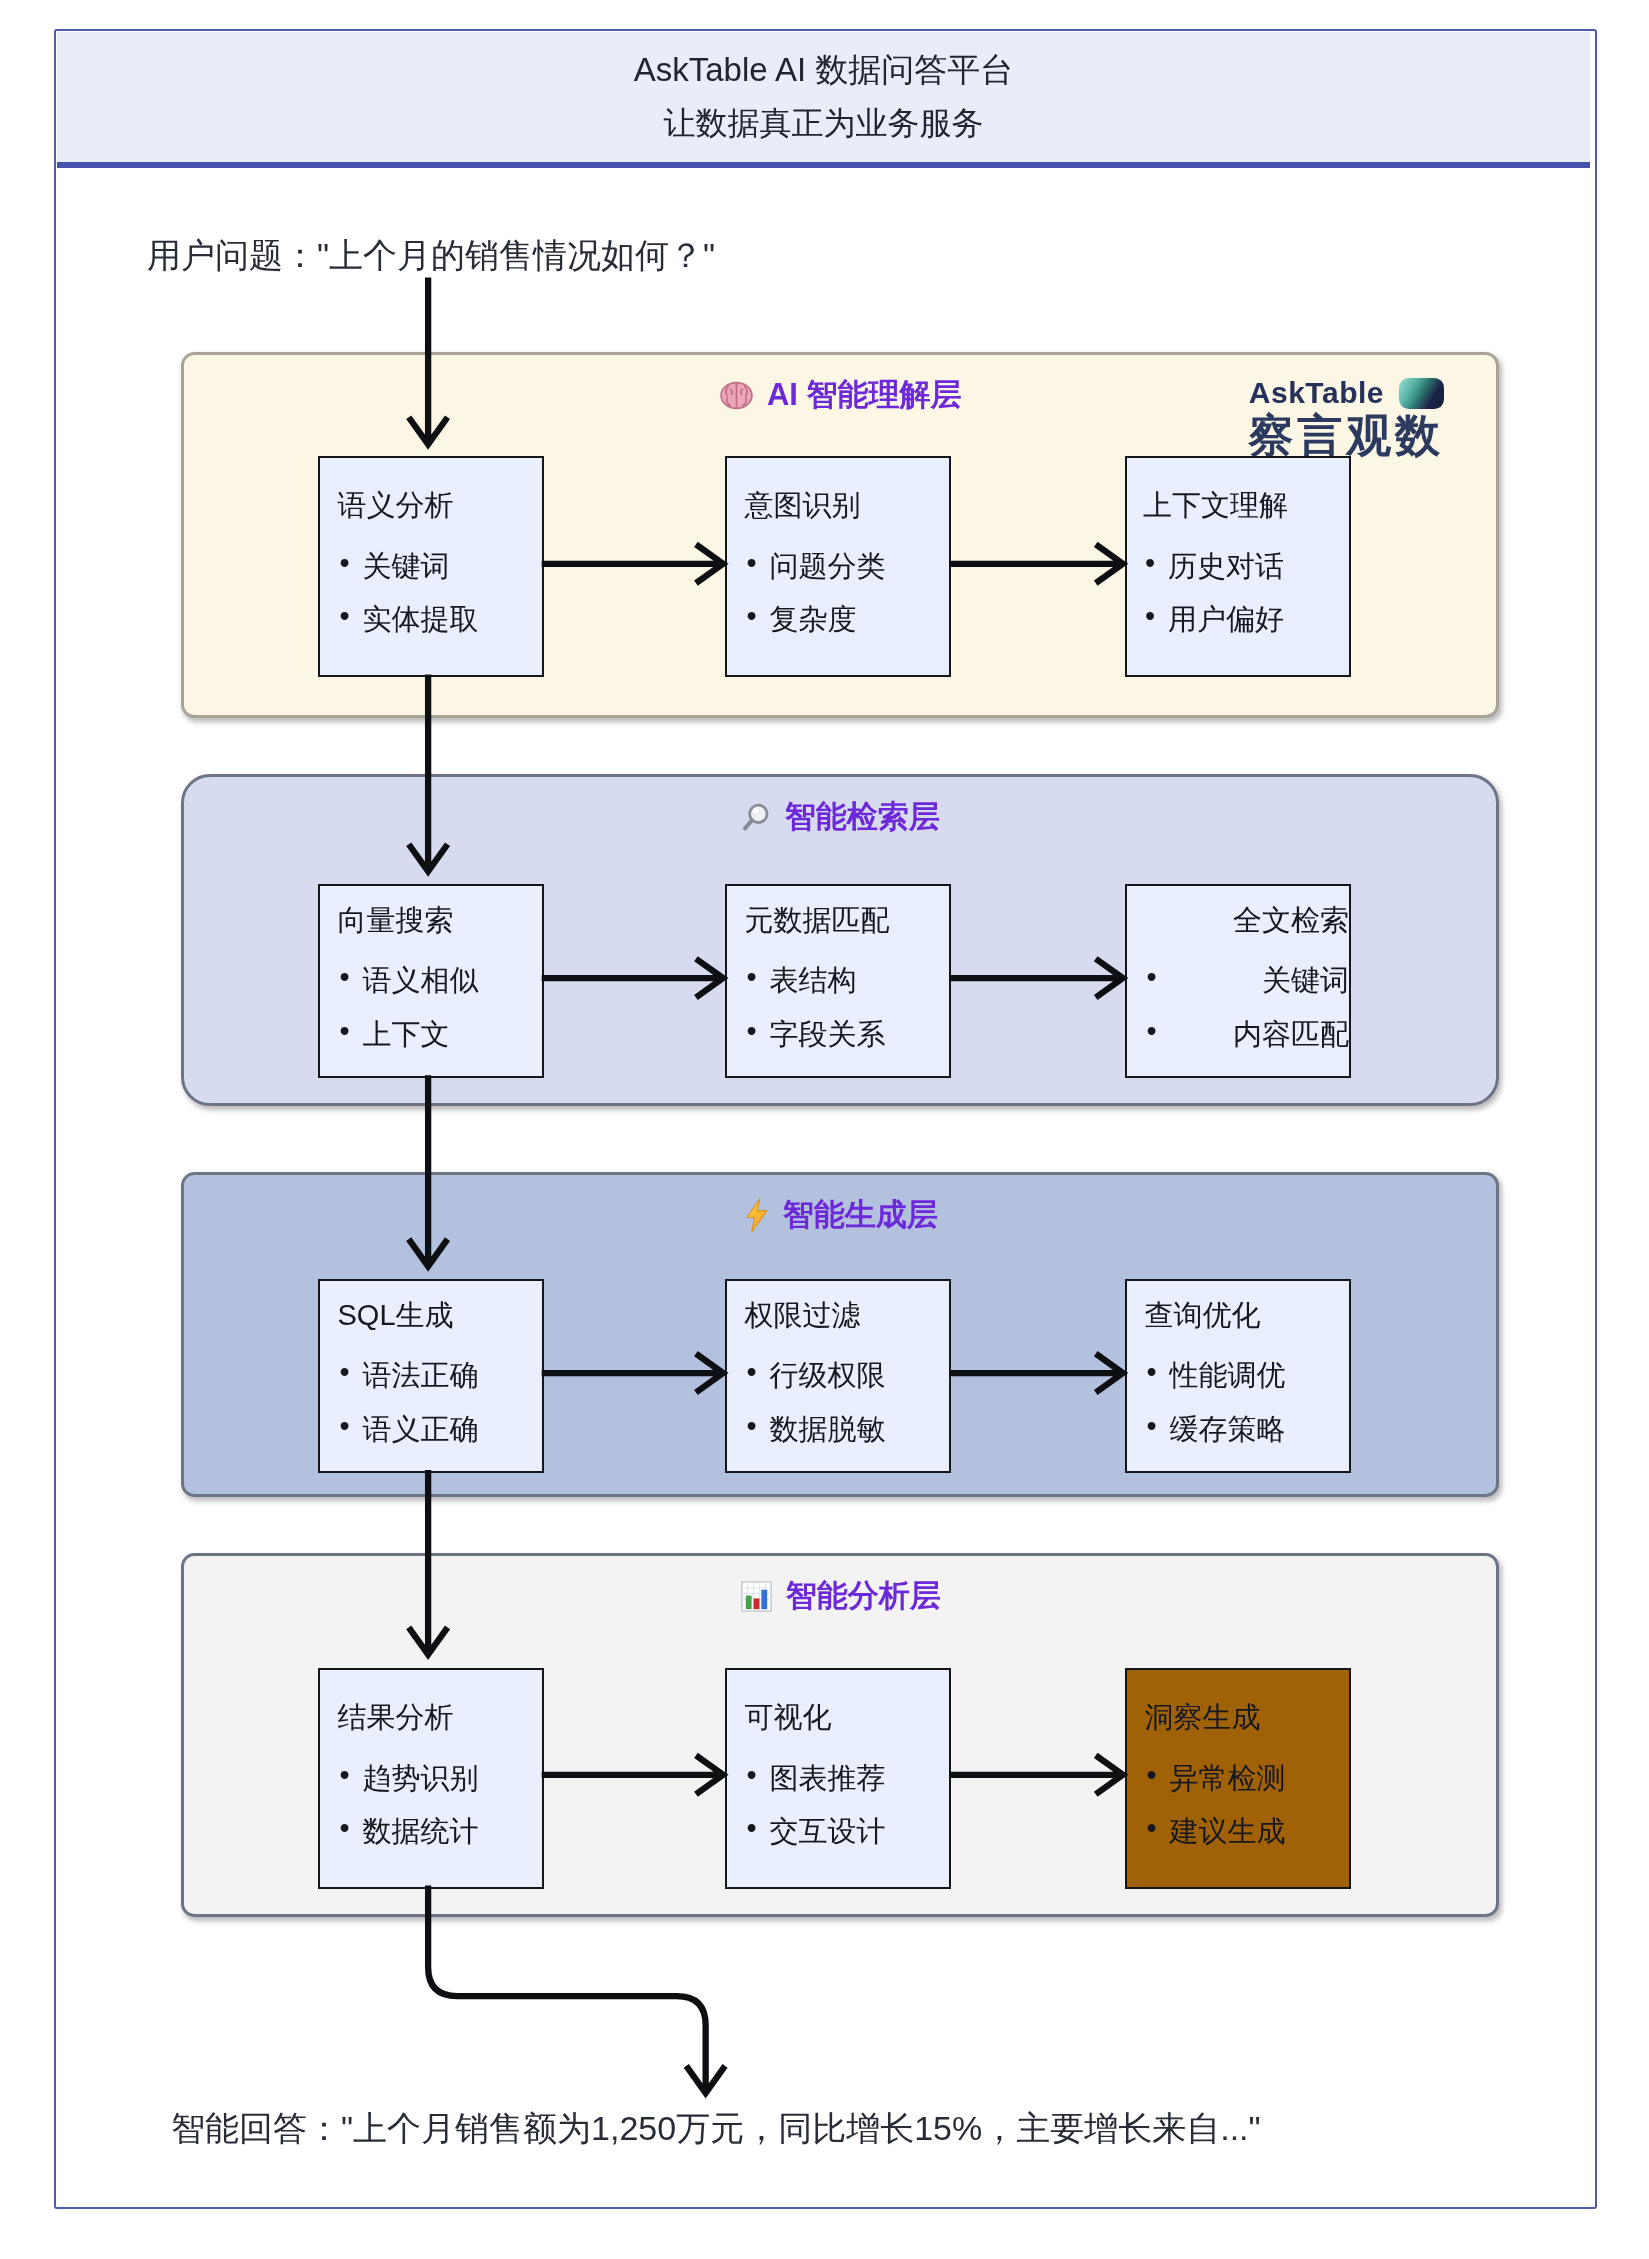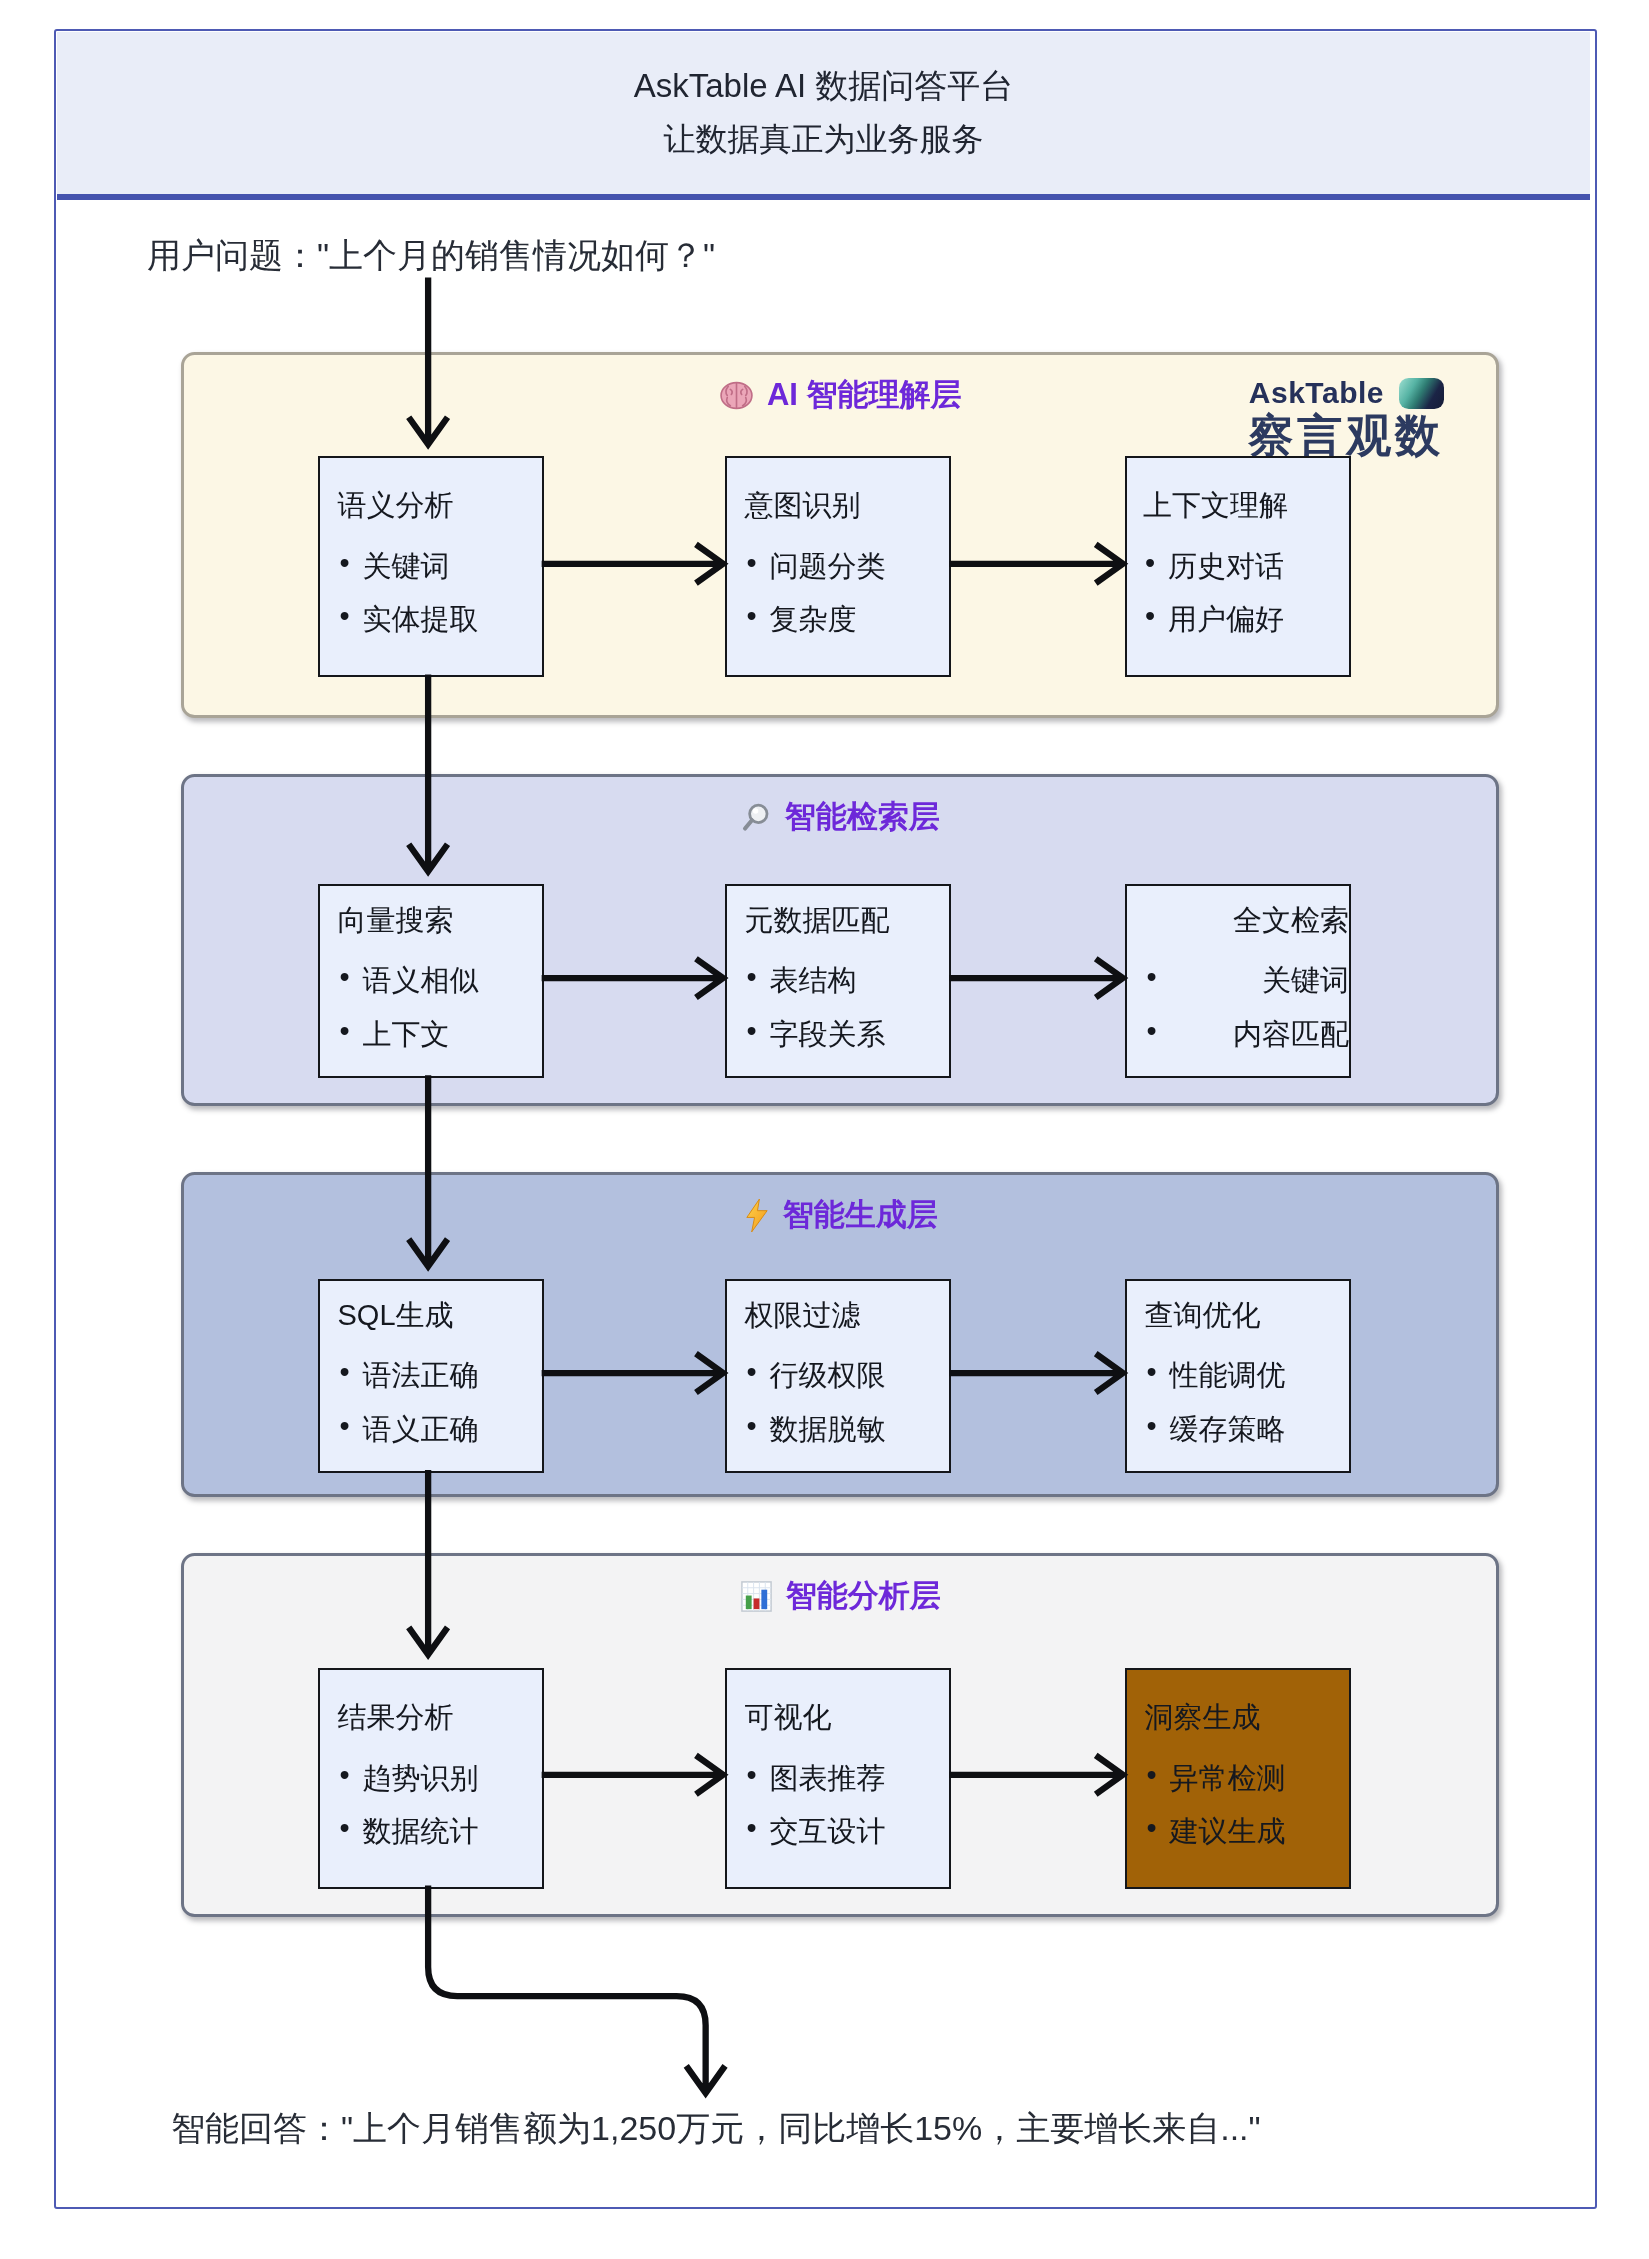--- a/index.html
+++ b/index.html
@@ -9,7 +9,7 @@
   .page-frame{position:absolute;left:54px;top:29px;width:1539px;height:2176px;
     border:2.9px solid #4e5ab4;border-radius:2.9px;background:#fff;}
 
-  .header-banner{position:absolute;left:0;top:0;width:100%;height:168px;background:#e9edf8;
+  .header-banner{position:absolute;left:0;top:0;width:100%;height:136px;background:#e9edf8;
     border-bottom:6.8px solid #4553ae;display:flex;flex-direction:column;justify-content:center;
     align-items:center;gap:9.7px;box-sizing:border-box;}
   .header-banner .t1{font-size:33px;color:#202531;}

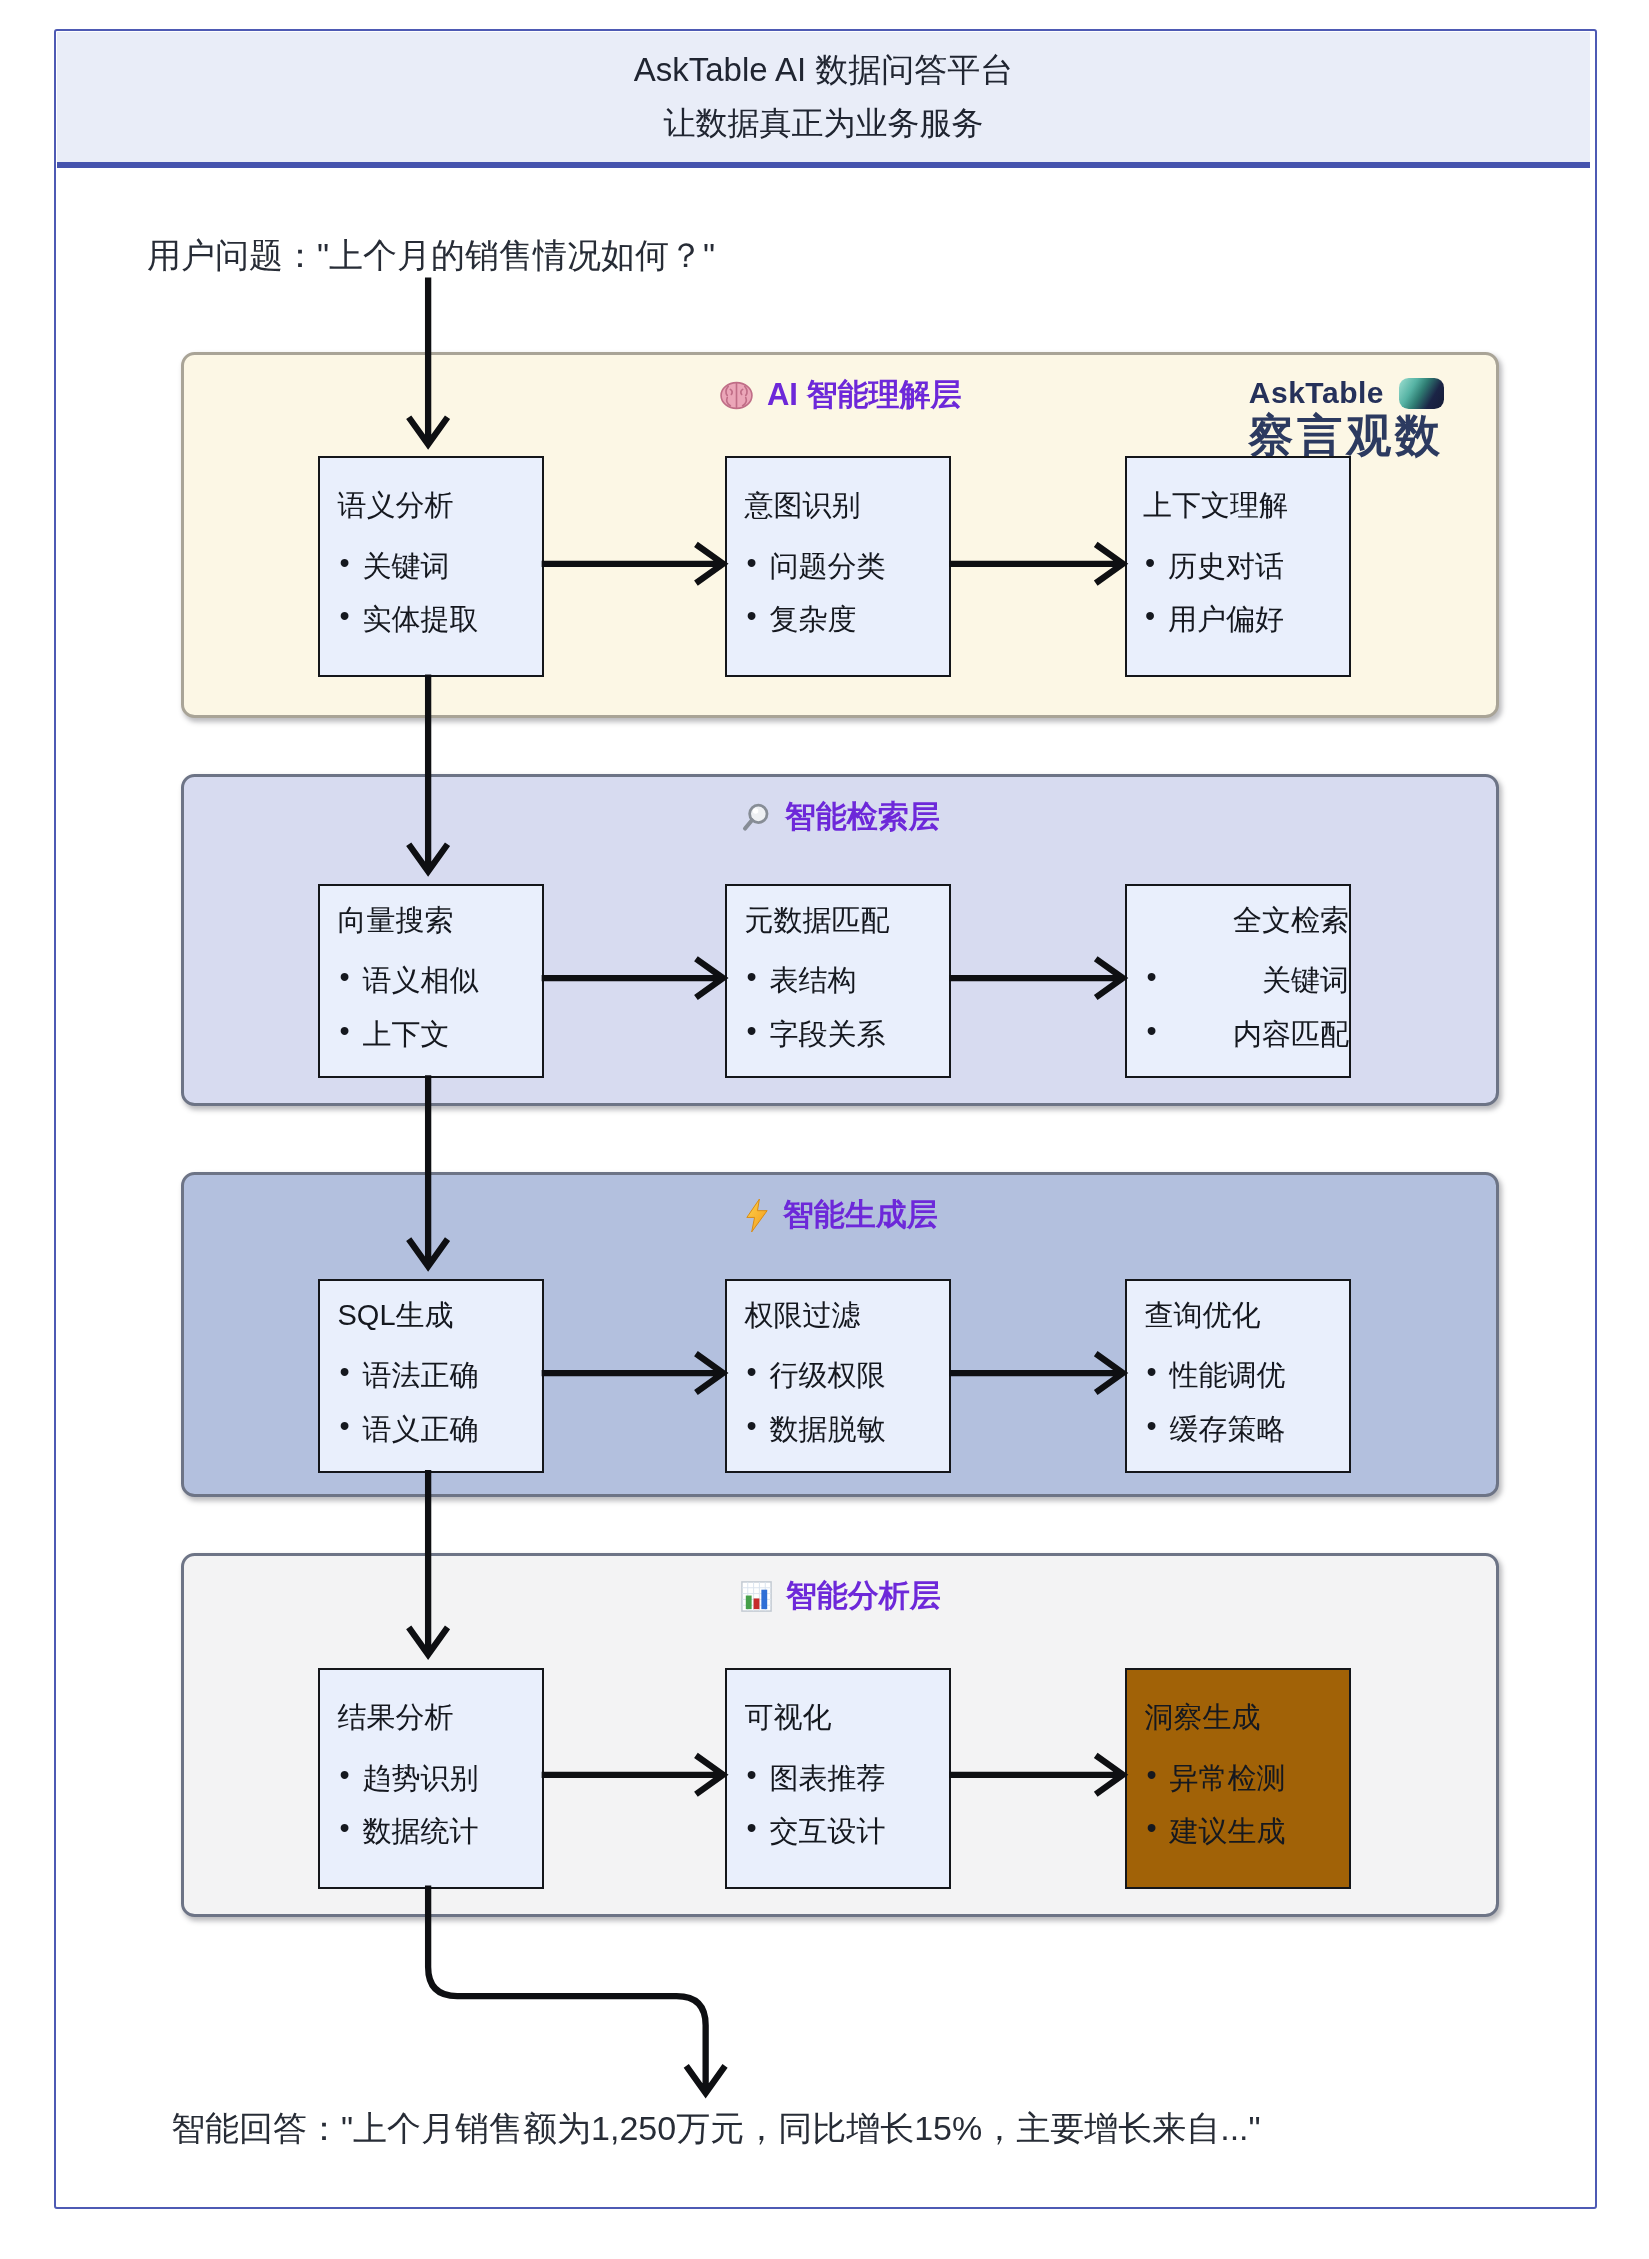--- a/index.html
+++ b/index.html
@@ -98,7 +98,7 @@
     </div>
   </div>
 
-  <div class="layer layer-2" style="background: rgb(215, 219, 240); border-color: rgb(109, 116, 134);">
+  <div class="layer layer-2" style="background: rgb(215, 219, 240); border-color: rgb(109, 116, 134); border-radius: 29px;">
     <div class="layer-head">
       <svg width="33" height="33" viewBox="0 0 36 36">
         <circle cx="20" cy="14" r="9.5" fill="#eef0f3" stroke="#878d96" stroke-width="3"></circle>

